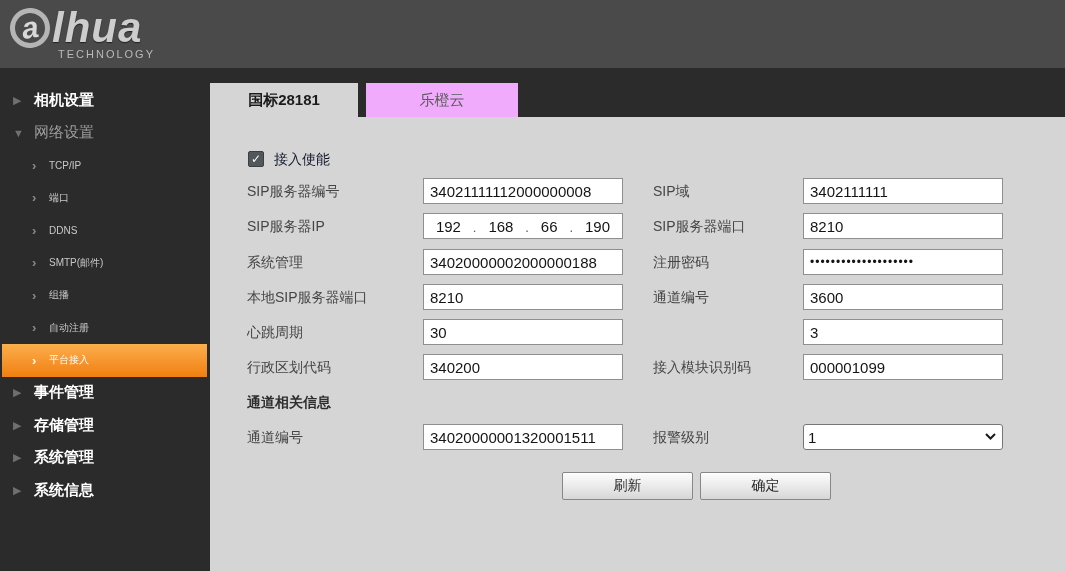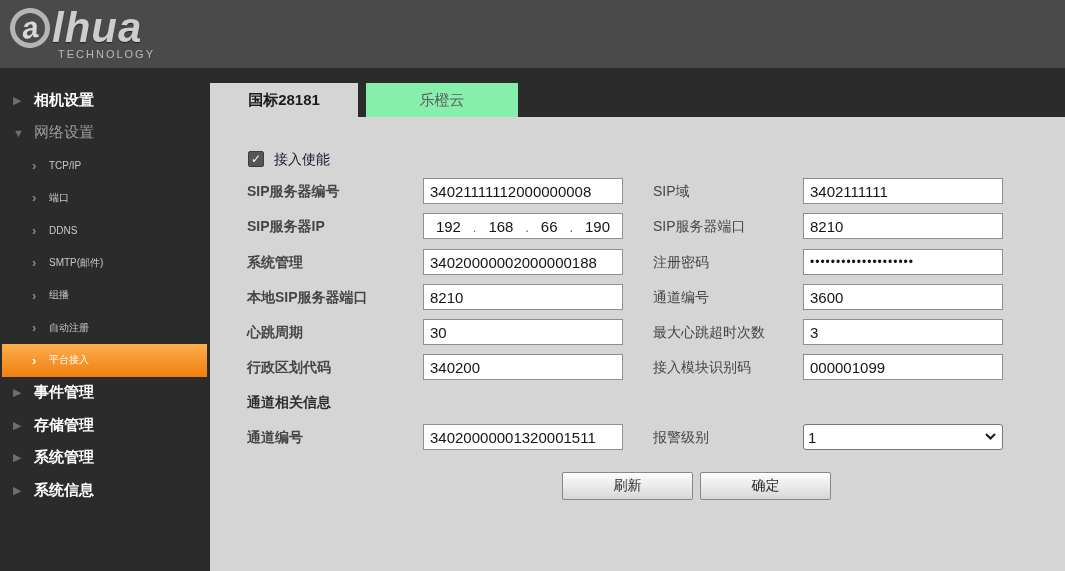--- a/index.html
+++ b/index.html
@@ -36,7 +36,7 @@
   .tabband { position:absolute; left:0; top:0; width:949px; height:49px; background:#2b2b2b; display:flex; align-items:flex-end; }
   .tab { height:34px; display:flex; align-items:center; justify-content:center; cursor:pointer; }
   .tab.active { width:148px; background:#d5d5d5; font-size:15px; font-weight:bold; color:#1b1b1b; }
-  .tab.inactive { width:152px; background:#86efac; font-size:15px; color:#5c5c5c; margin-left:8px; }
+  .tab.inactive { width:152px; background:#f0abfc; font-size:15px; color:#5c5c5c; margin-left:8px; }
 
   .content { position:absolute; left:0; top:49px; width:855px; height:454px; background:#d5d5d5; }
 

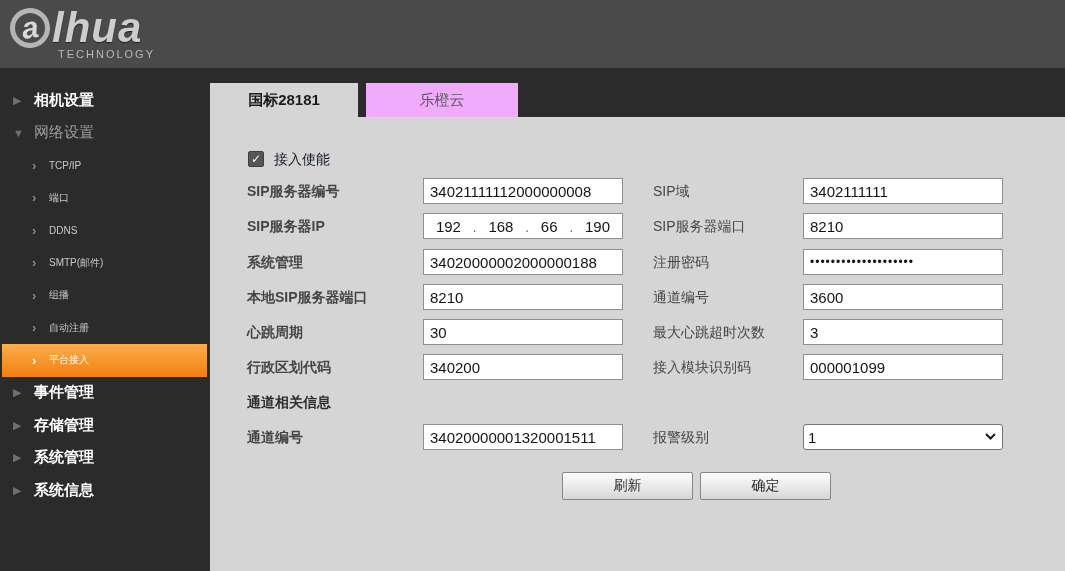--- a/index.html
+++ b/index.html
@@ -50,7 +50,7 @@
   .finput { position:absolute; width:200px; height:26px; border:1px solid #8f8f8f; background:#ffffff;
             font-family:"Liberation Sans","DejaVu Sans",sans-serif; font-size:15px; color:#141414; padding:0 6px; }
   .finput.pwd { font-size:12px; letter-spacing:1px; }
-  .lcol-label { left:37px;font-weight:bold; }  .lcol-input { left:213px; }
+  .lcol-label { left:37px; }  .lcol-input { left:213px; }
   .rcol-label { left:443px; } .rcol-input { left:593px; }
 
   .ipbox { position:absolute; left:213px; width:200px; height:26px; border:1px solid #8f8f8f; background:#fff;

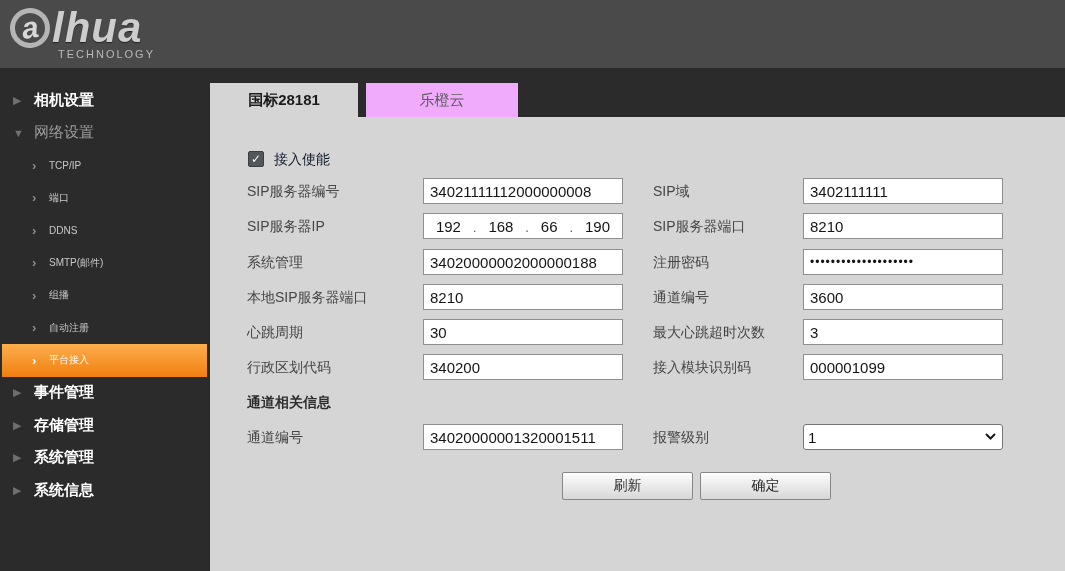--- a/index.html
+++ b/index.html
@@ -181,7 +181,6 @@
 
       <div class="flabel lcol-label" style="top:202px">心跳周期</div>
       <input class="finput lcol-input" style="top: 202px;" value="30">
-      <div class="flabel rcol-label" style="top:202px">最大心跳超时次数</div>
       <input class="finput rcol-input" style="top: 202px;" value="3">
 
       <div class="flabel lcol-label" style="top:237px">行政区划代码</div>

